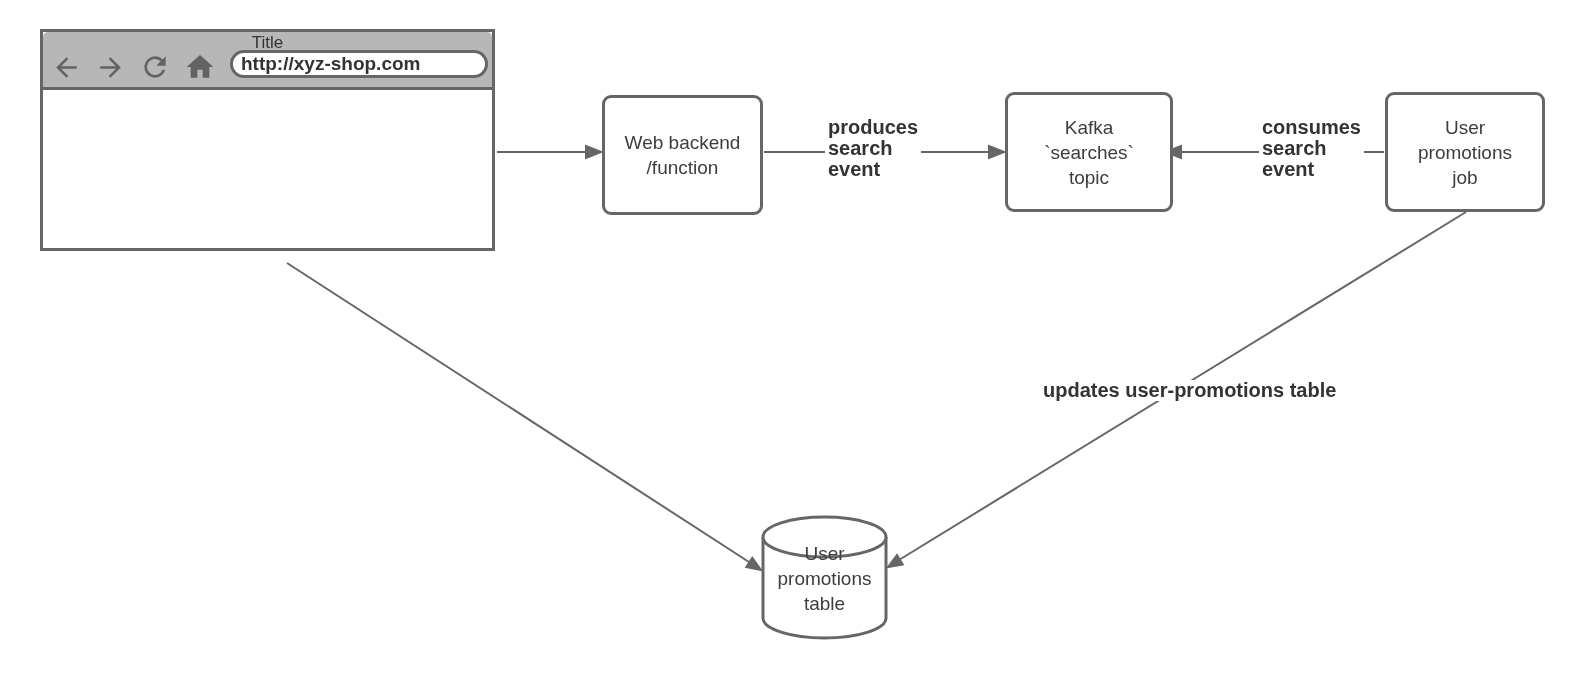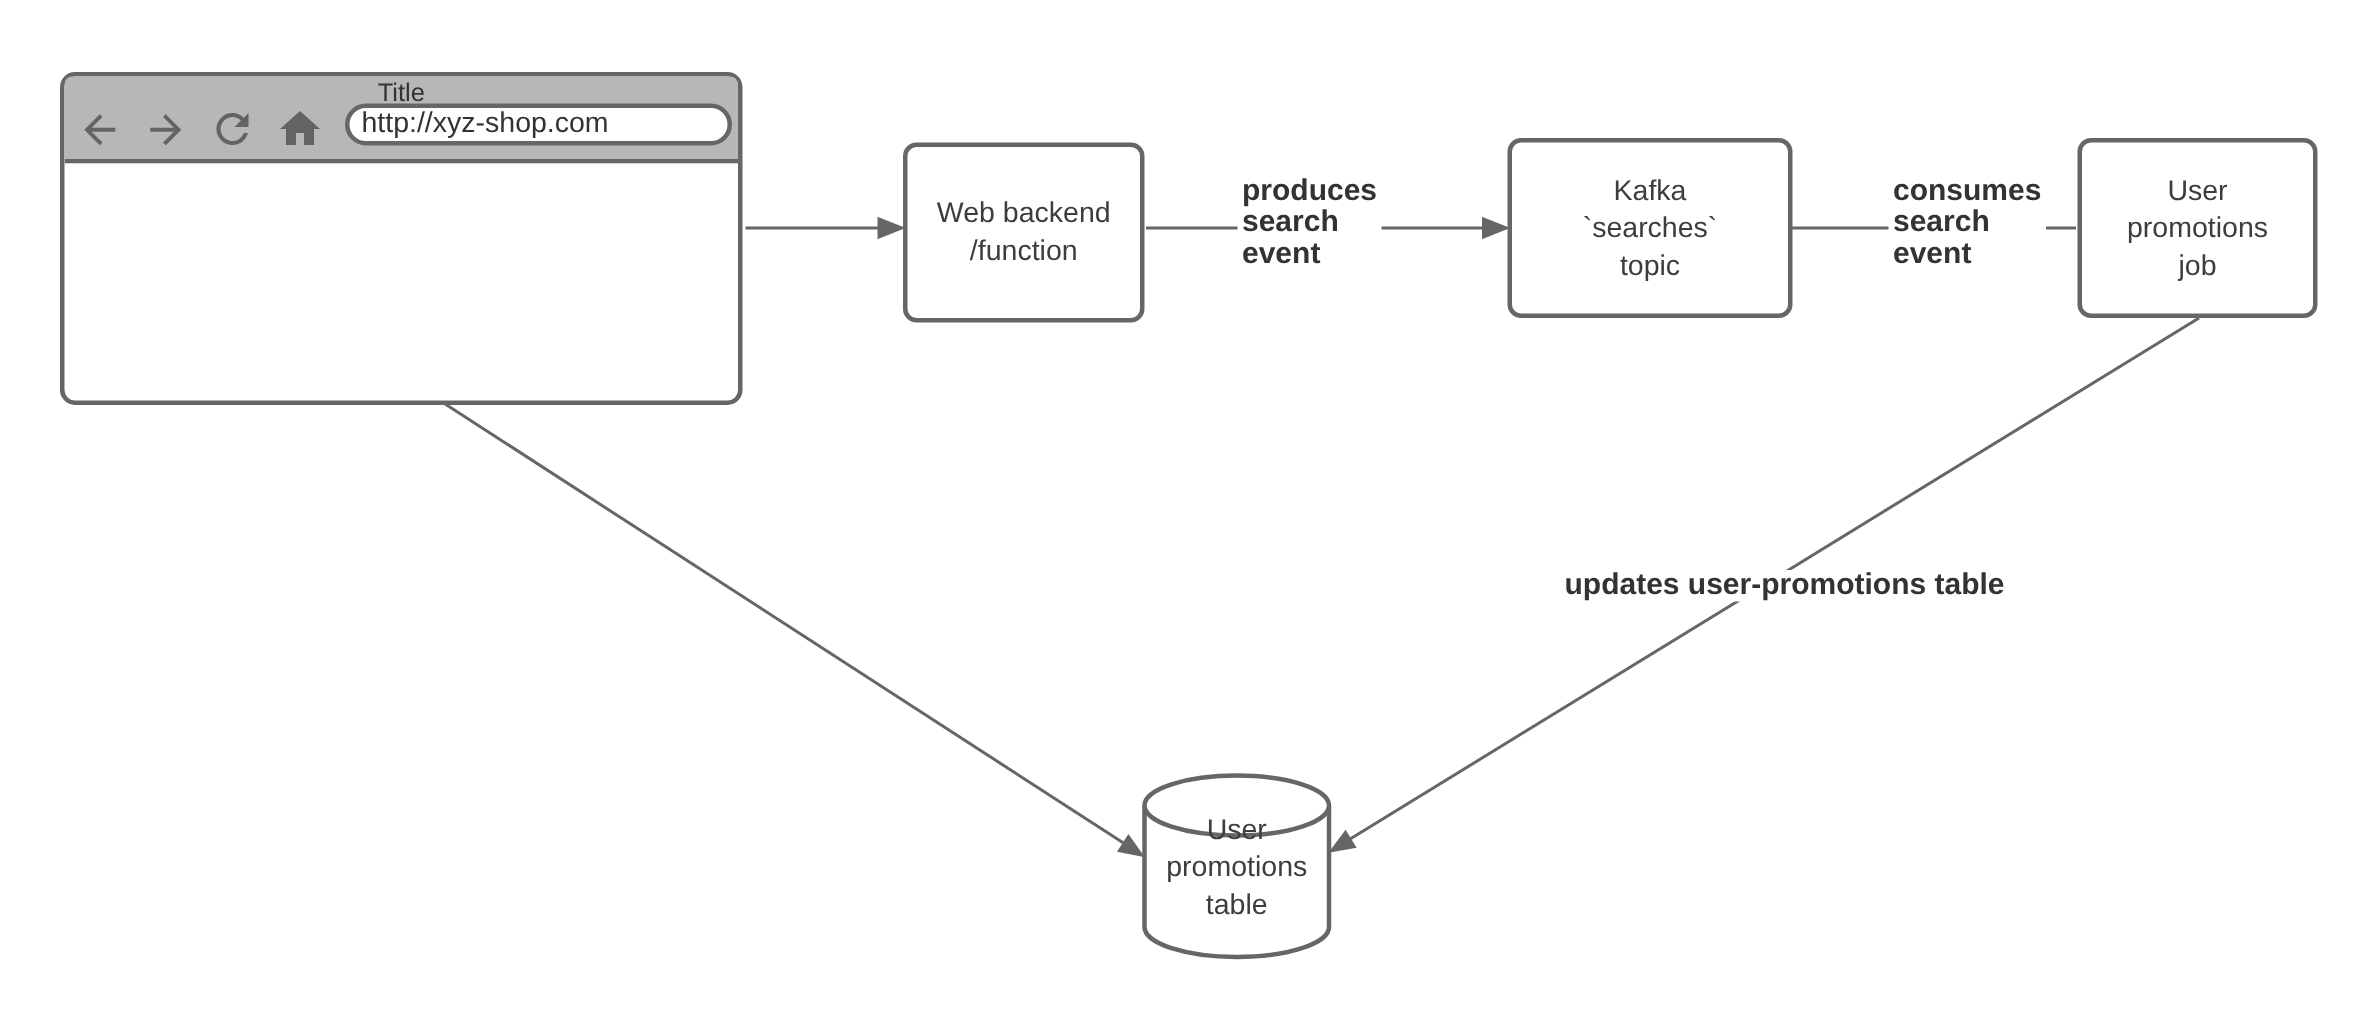--- a/index.html
+++ b/index.html
@@ -40,9 +40,9 @@
 
   
   .browser {
-    position:absolute; left:40px; top:48px; width:455px; height:222px;
+    position:absolute; left:40px; top:29px; width:455px; height:222px;
     box-sizing:border-box; z-index:2;
-    border:3px solid #666666; border-radius:10px; background:#ffffff;
+    border:3px solid #666666; border-radius:0; background:#ffffff;
   }
   .browser-titlebar {
     position:absolute; left:0; top:0; right:0; height:55px;

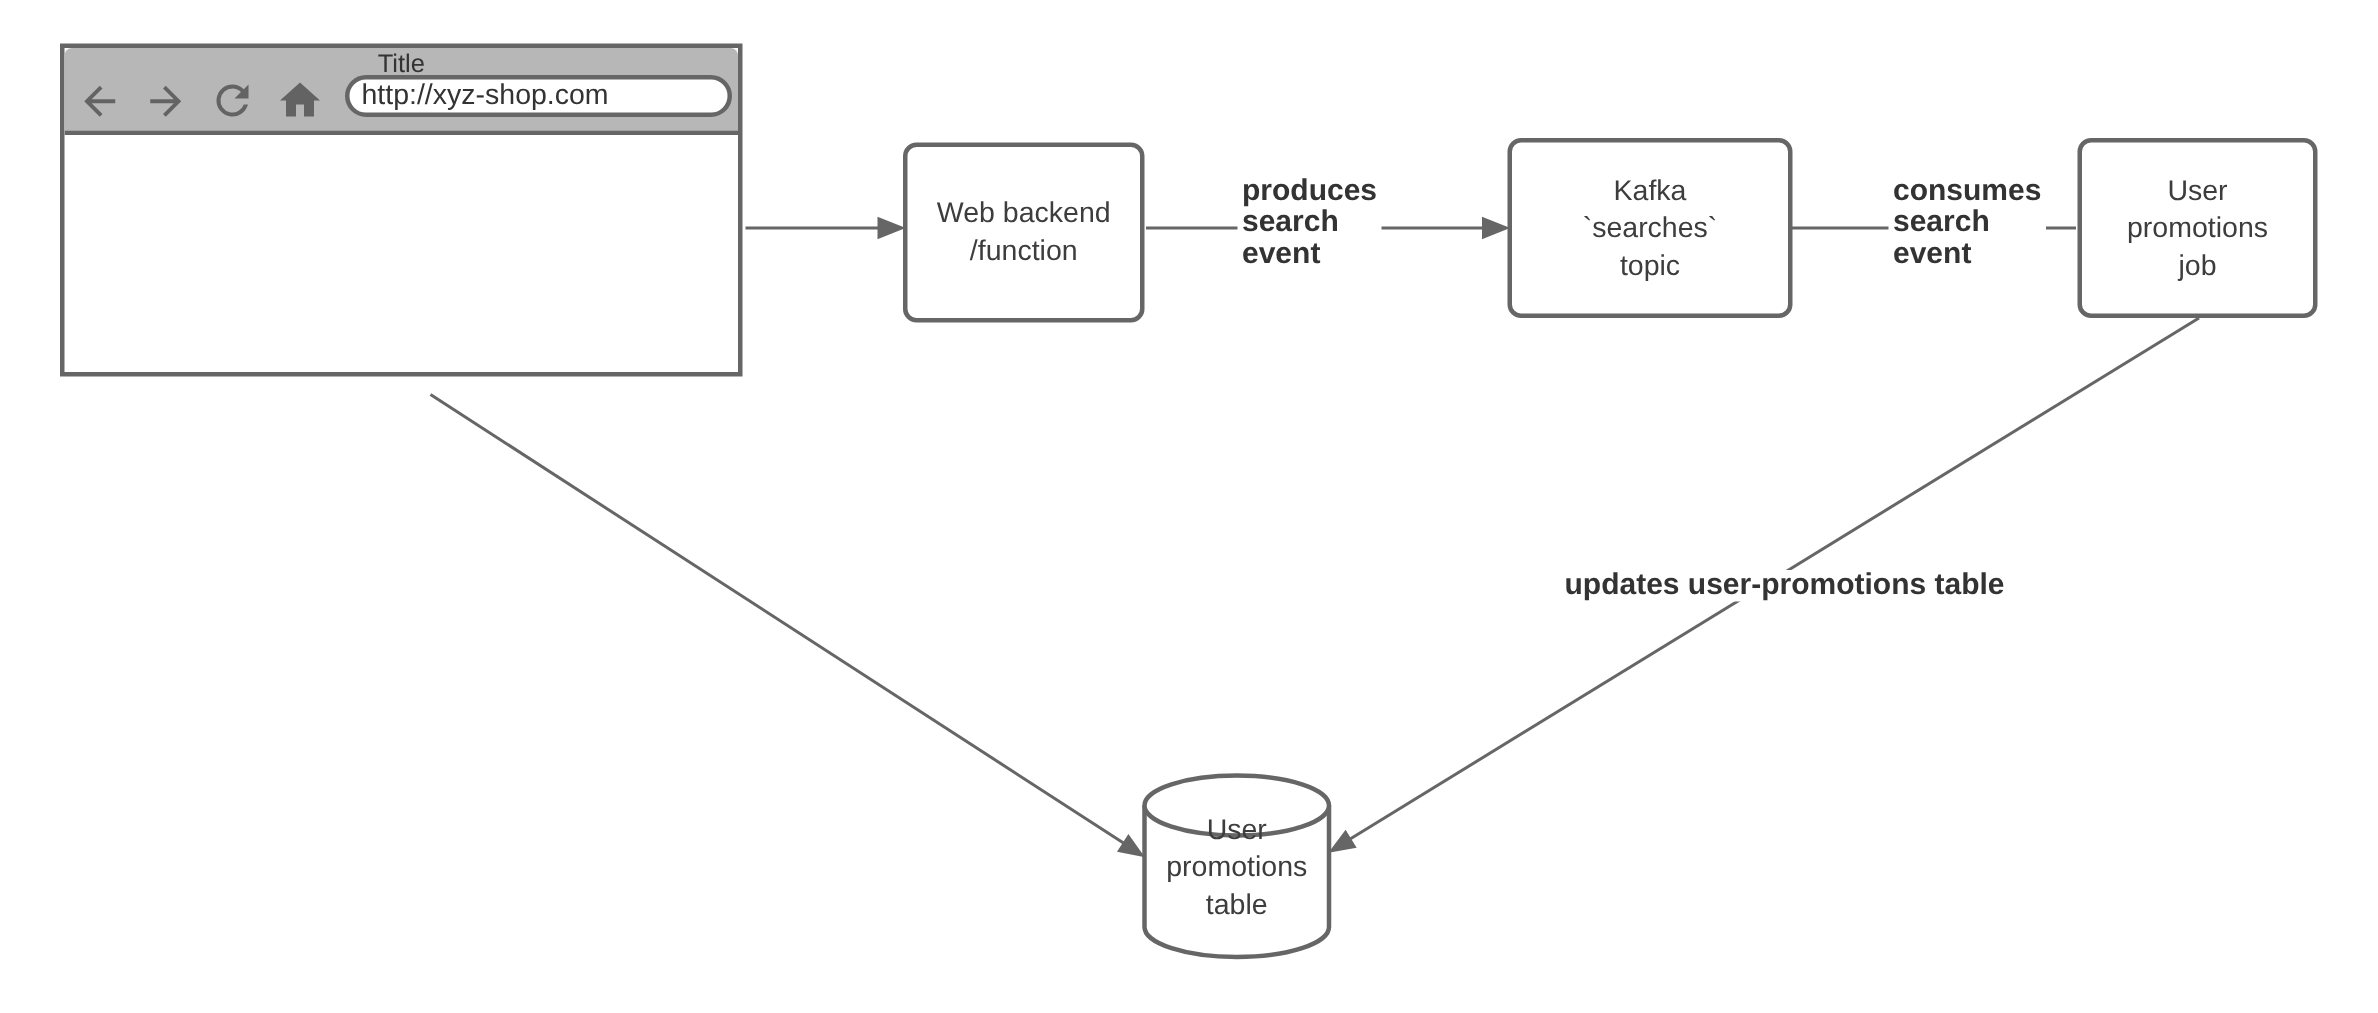--- a/index.html
+++ b/index.html
@@ -64,6 +64,7 @@
     font-size:19px; line-height:22px; color:#333333;
     padding:0 0 0 8px; overflow:hidden; white-space:nowrap;
     font-family:"Liberation Sans", sans-serif;
+    font-weight:bold;
   }
 </style>
 </head>

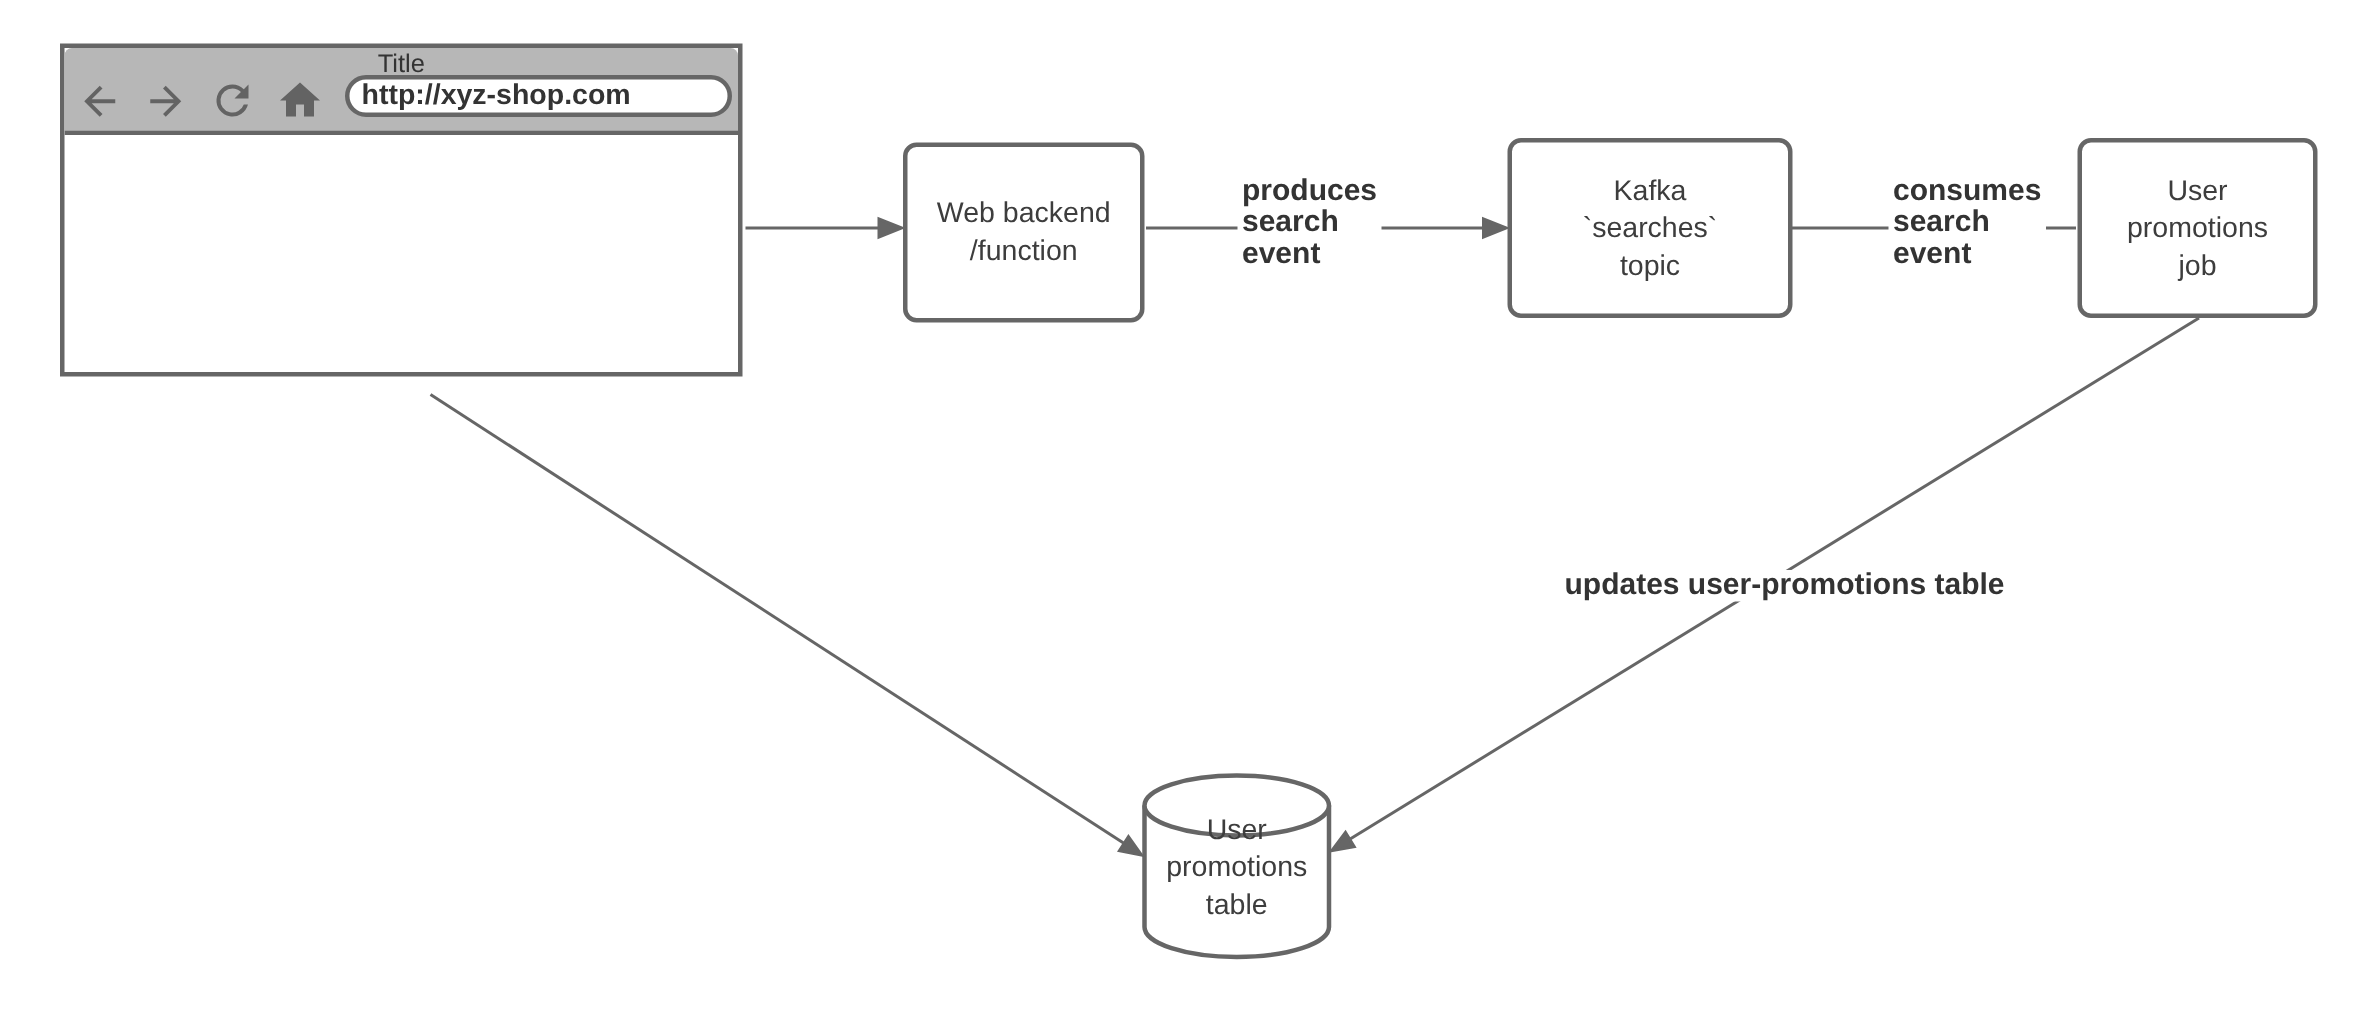--- a/index.html
+++ b/index.html
@@ -18,7 +18,7 @@
     white-space:pre-line;
   }
   .node-web-backend { left:602px; top:95px; width:161px; height:120px; }
-  .node-kafka       { left:1005px; top:92px; width:190px; height:120px; }
+  .node-kafka       { left:1005px; top:92px; width:168px; height:120px; }
   .node-job         { left:1385px; top:92px; width:160px; height:120px; }
 
   .cyl-label {

